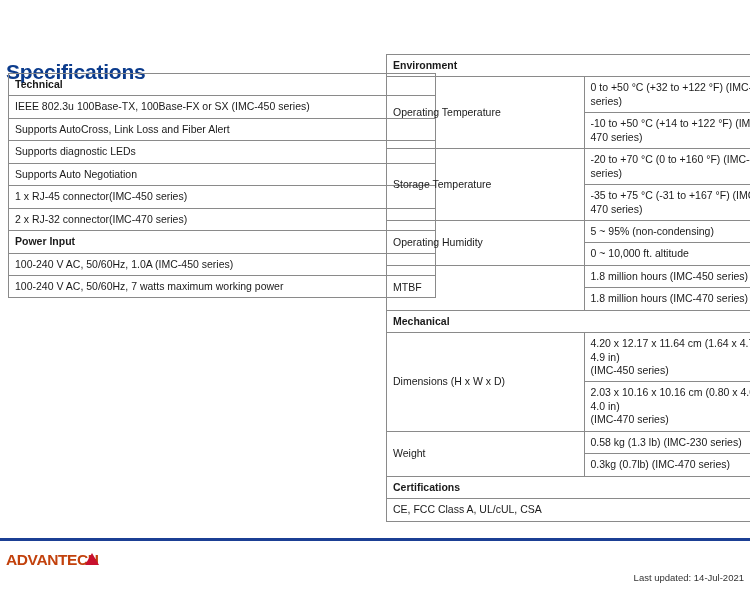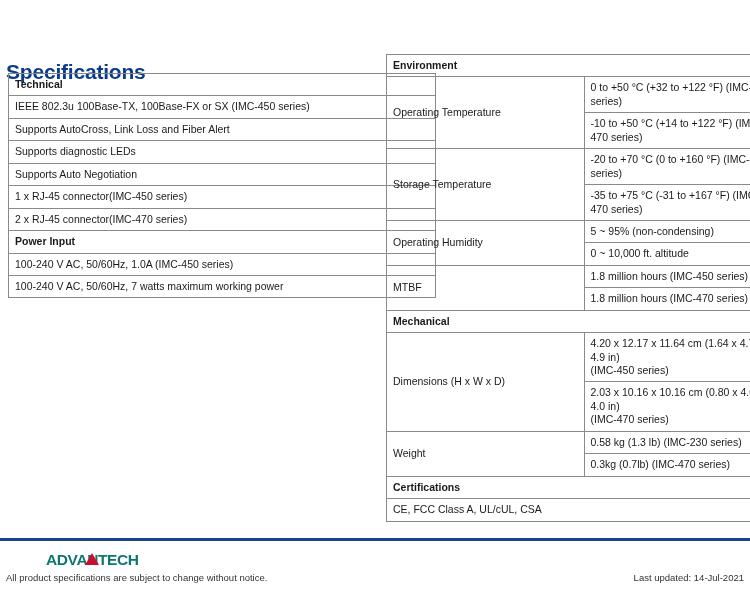--- a/index.html
+++ b/index.html
@@ -149,7 +149,7 @@
           <td>1 x RJ-45 connector(IMC-450 series)</td>
         </tr>
         <tr>
-          <td>2 x RJ-45 connector(IMC-470 series)</td>
+          <td>2 x RJ-32 connector(IMC-470 series)</td>
         </tr>
         <tr>
           <td class="section">Power Input</td>

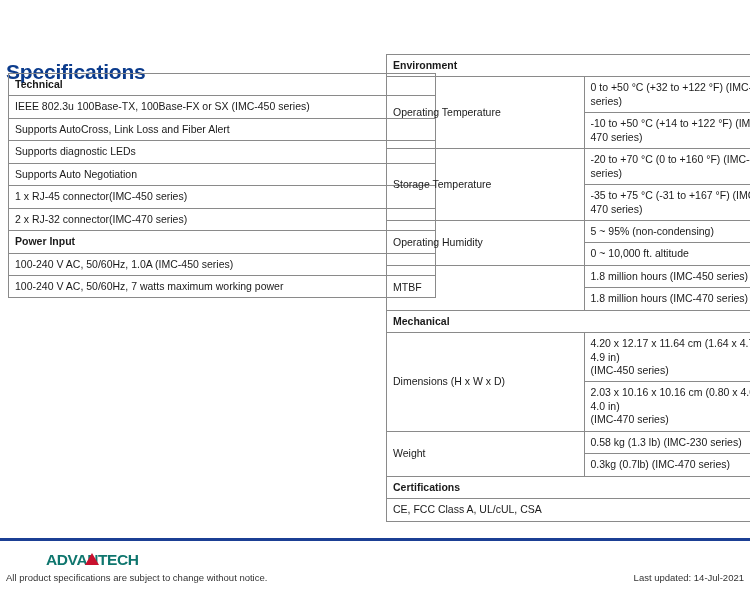--- a/index.html
+++ b/index.html
@@ -88,11 +88,10 @@
     font-family: "Liberation Sans", sans-serif;
     font-weight: bold;
     font-size: 15.5px;
-    color: #0f766e;
+    color: #c2410c;
     letter-spacing: -0.4px;
     display: flex;
     align-items: flex-start;
-    margin-left: 40px;
   }
   .logo-wedge {
     position: absolute;

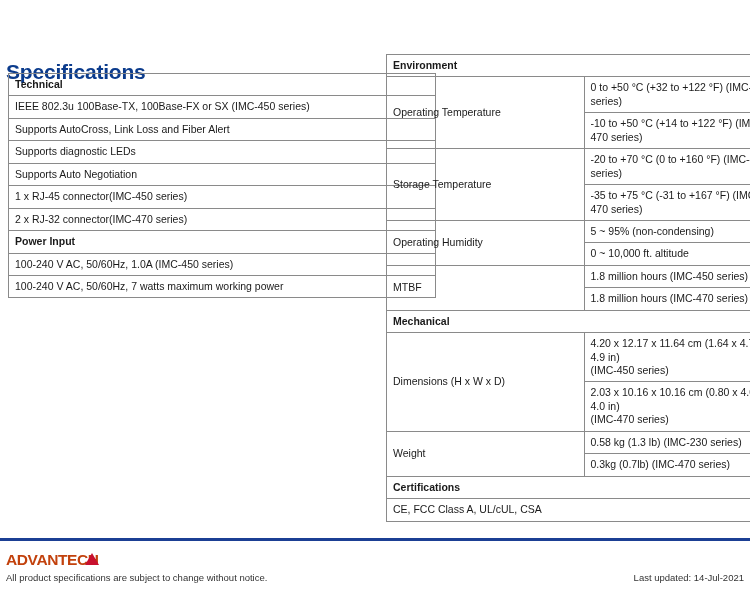--- a/index.html
+++ b/index.html
@@ -236,7 +236,6 @@
   </div>
   <div class="logo-wedge"></div>
 
-  <div class="footer-note">All product specifications are subject to change without notice.</div>
   <div class="footer-date">Last updated: 14-Jul-2021</div>
 
 </div>

